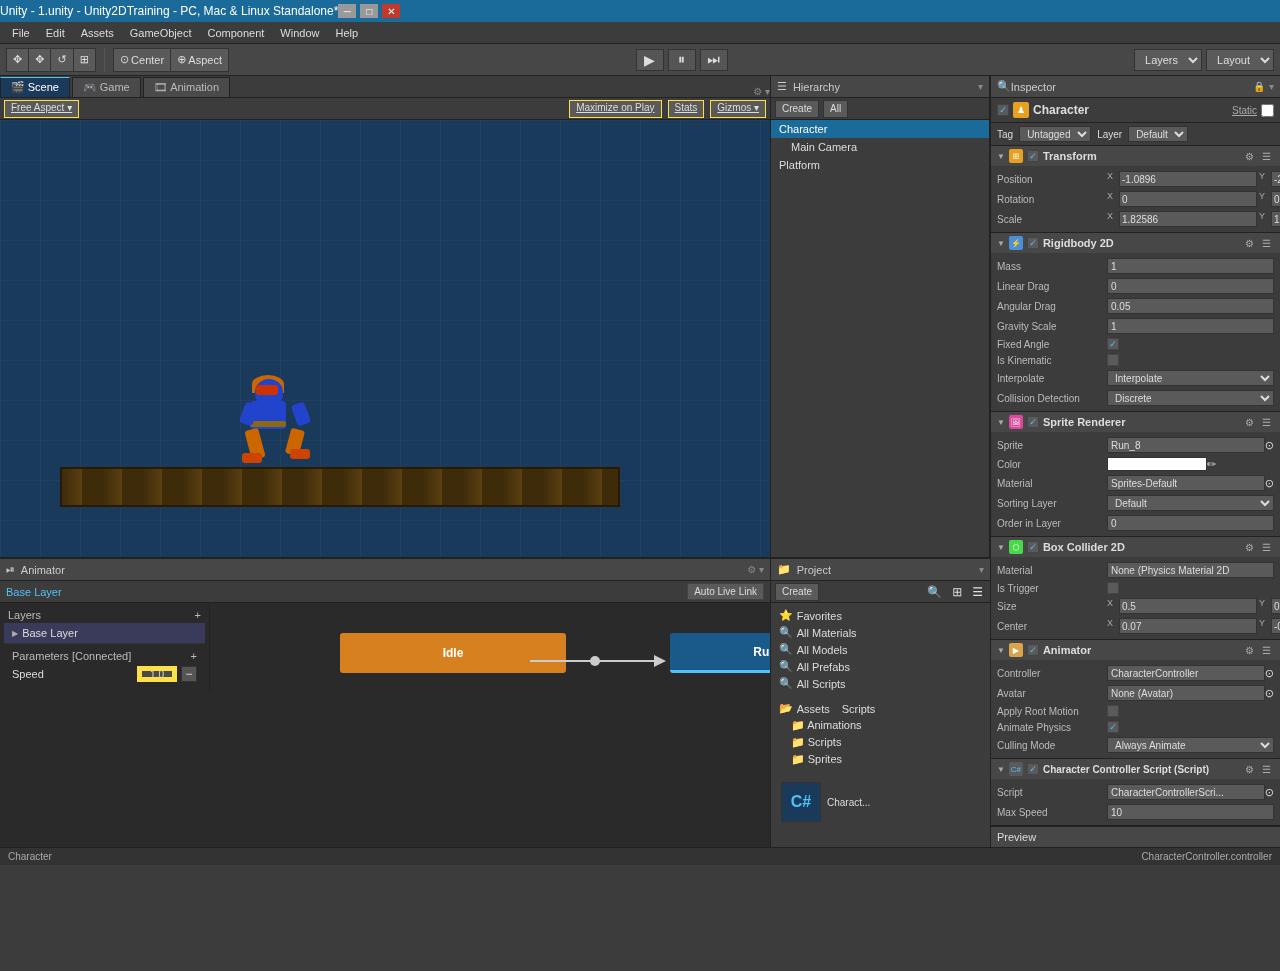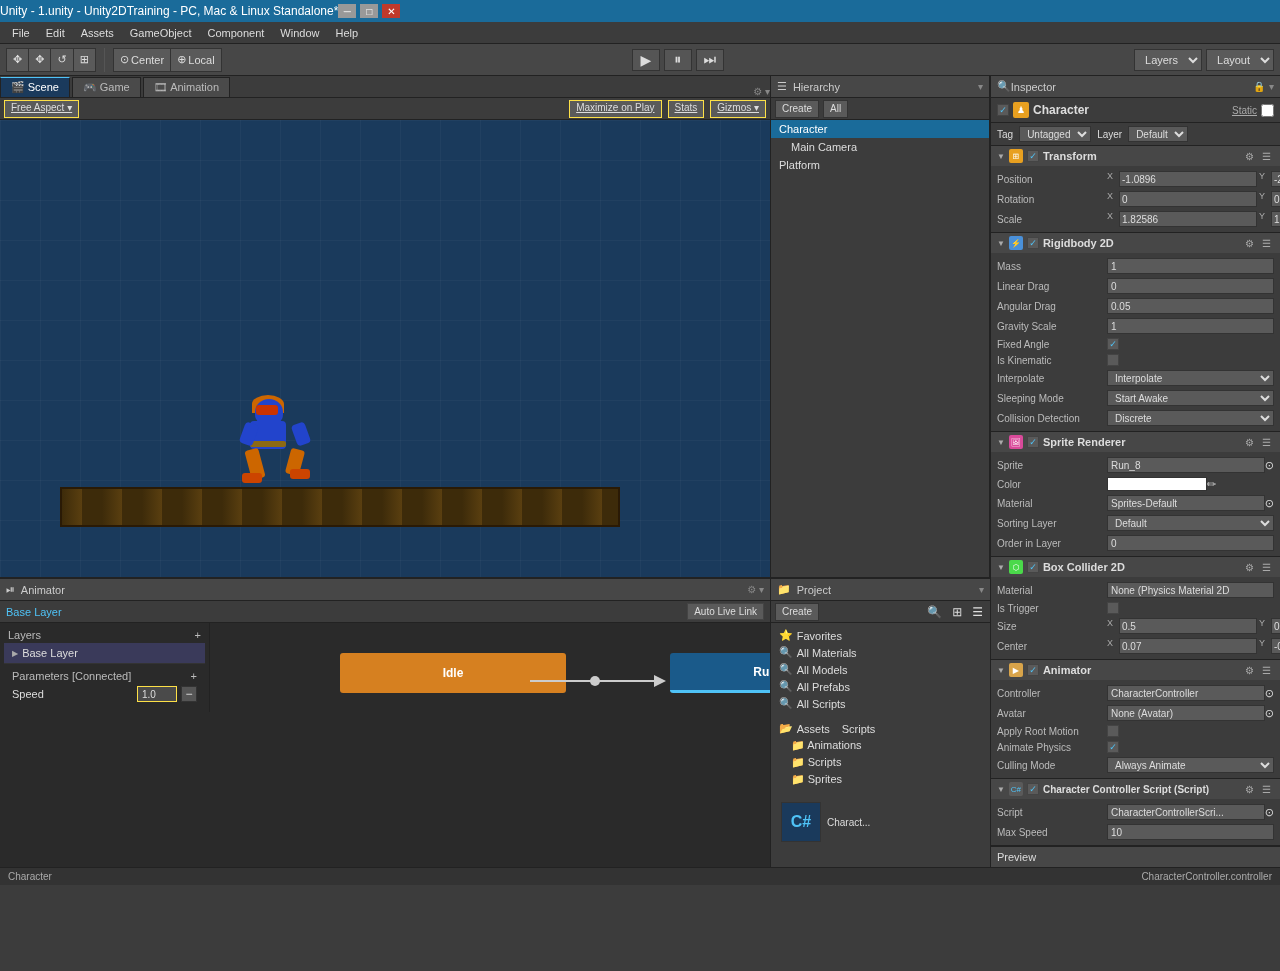--- a/index.html
+++ b/index.html
@@ -210,7 +210,7 @@
     </button>
     <button class="tool-btn">
       <span>⊕</span>
-      <span>Local</span>
+      <span>Aspect</span>
     </button>
   </div>
   <div class="spacer"></div>

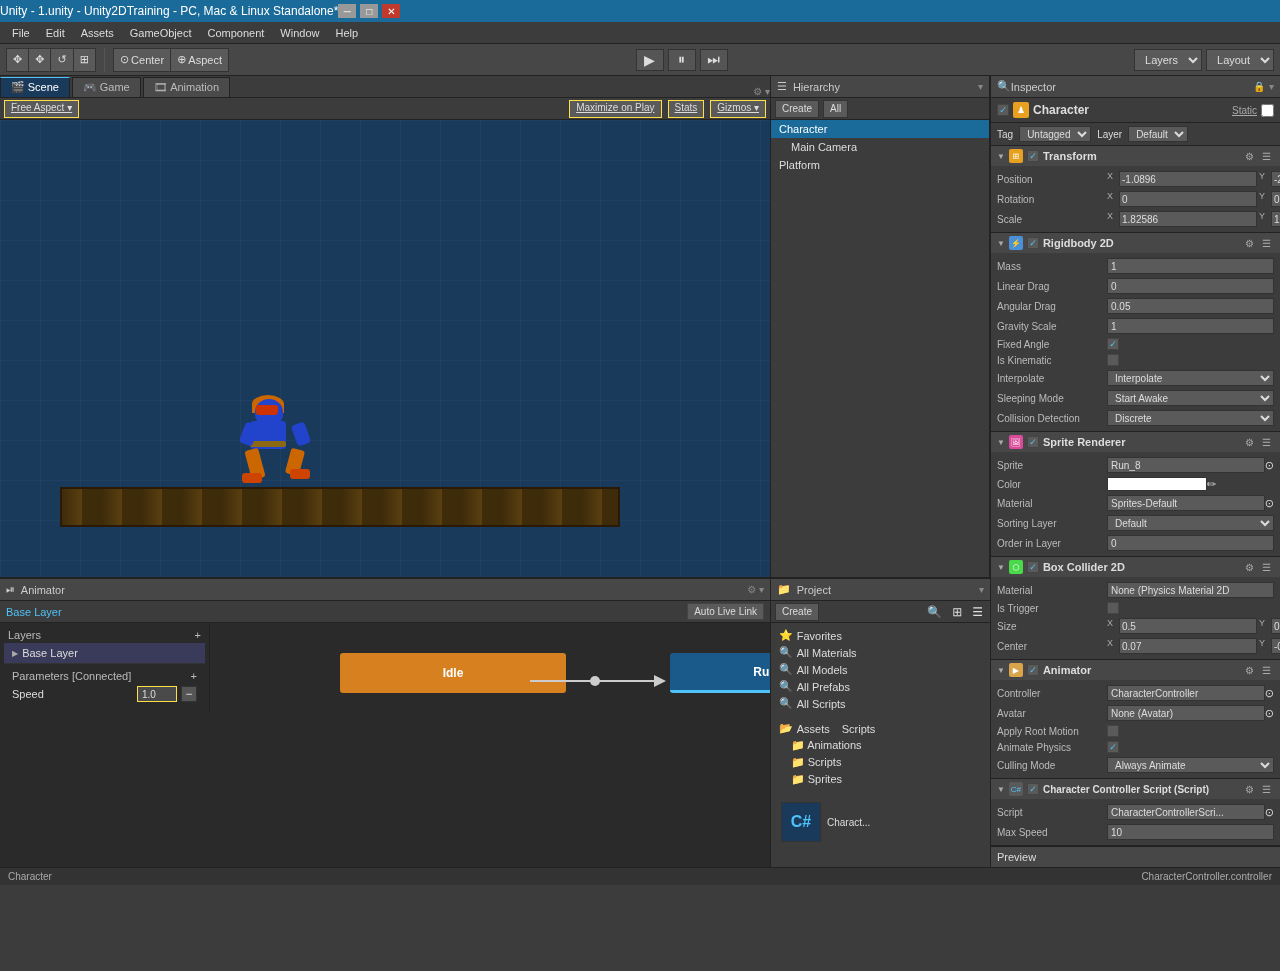--- a/index.html
+++ b/index.html
@@ -531,12 +531,6 @@
           </select>
         </div>
         <div class="prop-row">
-          <span class="prop-label">Sleeping Mode</span>
-          <select class="prop-dropdown">
-            <option>Start Awake</option>
-          </select>
-        </div>
-        <div class="prop-row">
           <span class="prop-label">Collision Detection</span>
           <select class="prop-dropdown">
             <option>Discrete</option>

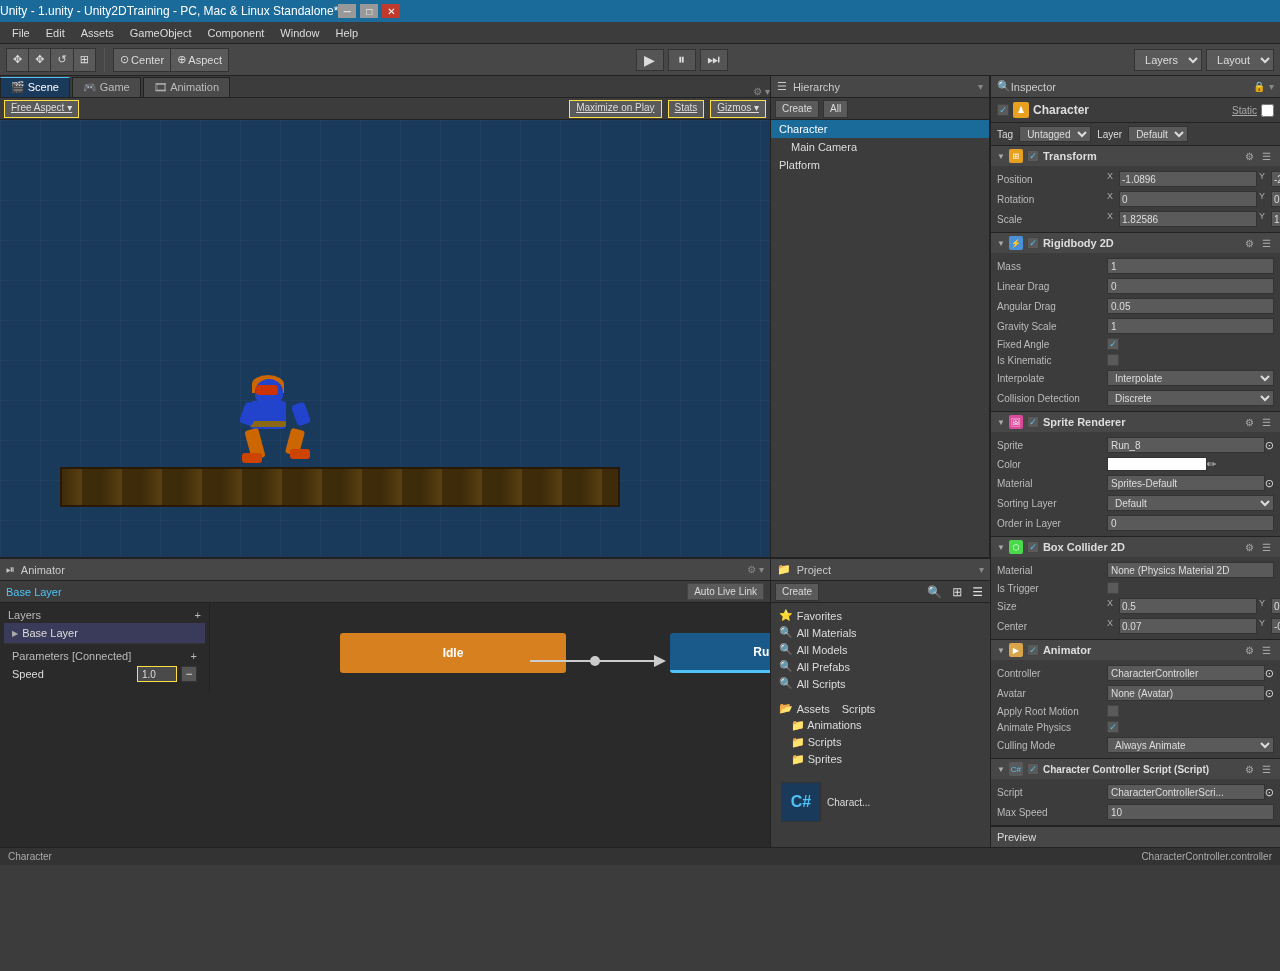--- a/index.html
+++ b/index.html
@@ -111,7 +111,7 @@
     .params-header { display: flex; align-items: center; justify-content: space-between; padding: 2px 4px; font-size: 11px; color: #bbb; }
     .param-row { display: flex; align-items: center; gap: 4px; padding: 2px 4px; }
     .param-name { flex: 1; font-size: 11px; color: #ddd; }
-    .param-value { background: #4a4a4a; border: 1px solid #fde047; color: #ddd; font-size: 10px; padding: 1px 4px; width: 40px; height: 16px; }
+    .param-value { background: #4a4a4a; border: 5px solid #fde047; color: #ddd; font-size: 10px; padding: 1px 4px; width: 40px; height: 16px; text-align: center; }
     .param-minus { background: #555; border: 1px solid #333; color: #ddd; width: 16px; height: 16px; display: flex; align-items: center; justify-content: center; cursor: pointer; font-size: 12px; }
 
     

